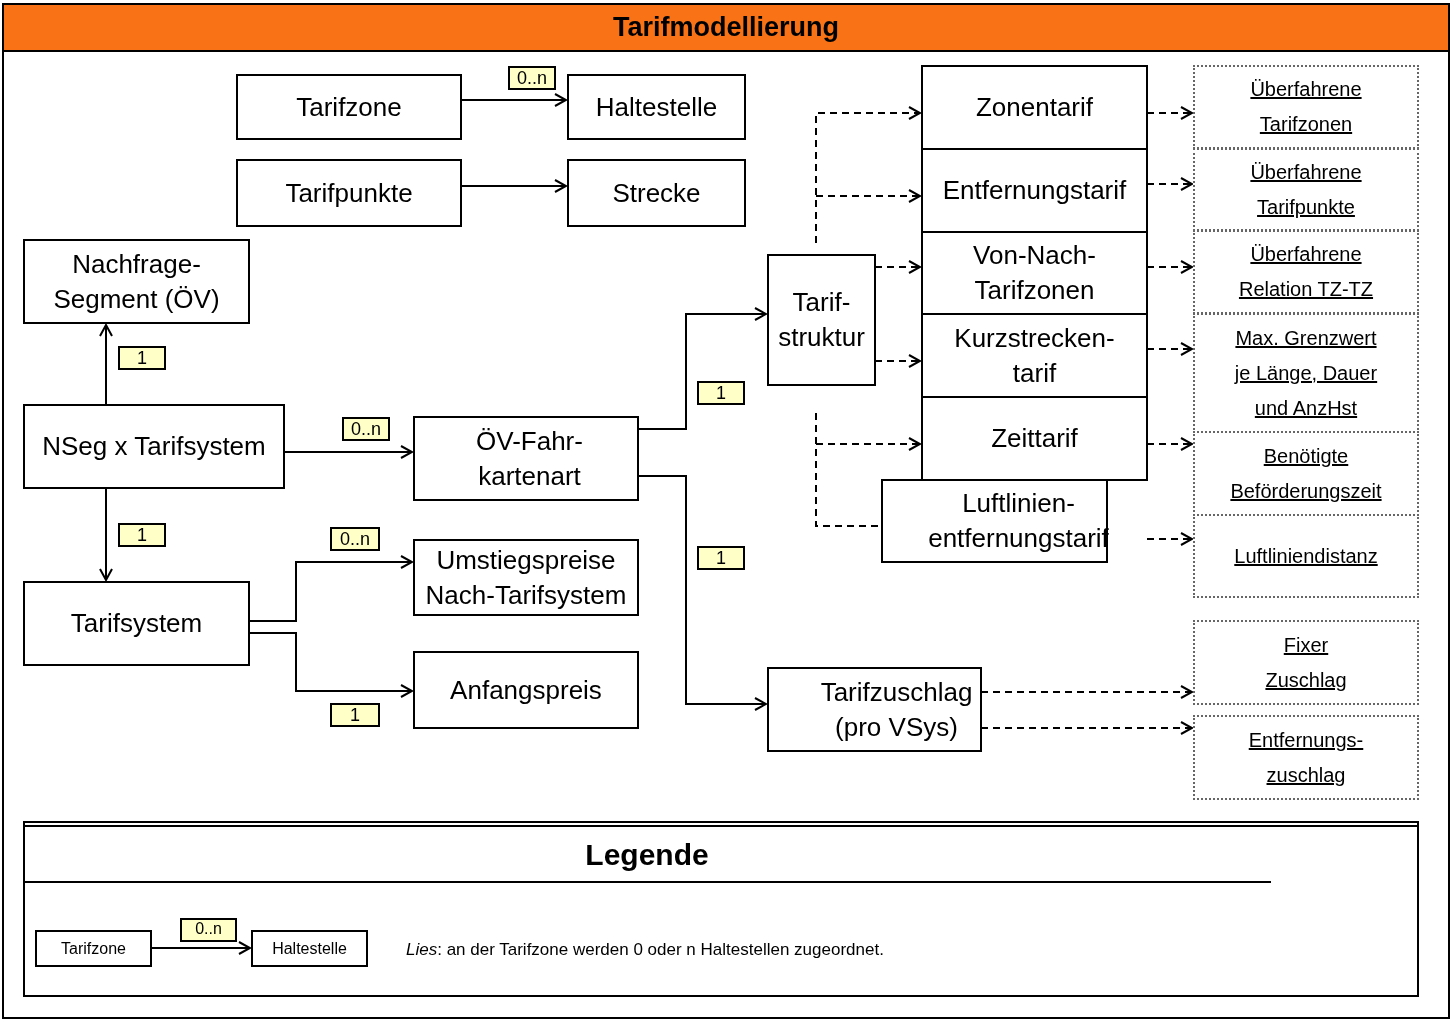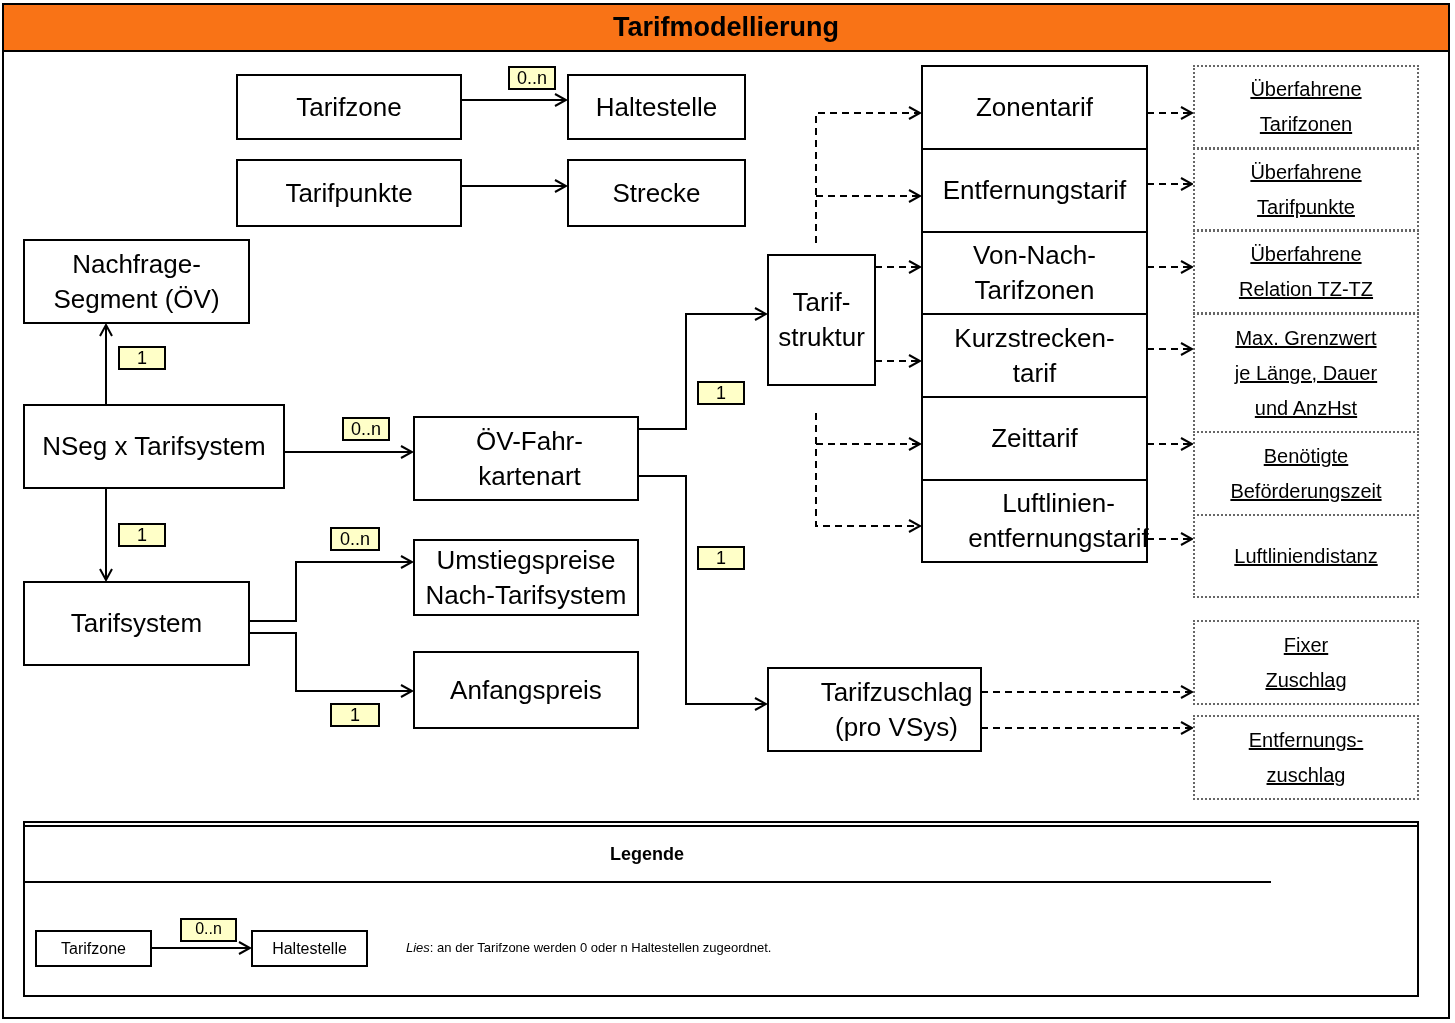--- a/index.html
+++ b/index.html
@@ -105,7 +105,7 @@
 <div class="box" style="left:921px;top:313px;width:227px;height:85px;">Kurzstrecken-
 tarif</div>
 <div class="box" style="left:921px;top:396px;width:227px;height:85px;">Zeittarif</div>
-<div class="box" style="left:921px;top:479px;width:227px;height:84px;padding-left:48px;">Luftlinien-
+<div class="box" style="left:881px;top:479px;width:227px;height:84px;padding-left:48px;">Luftlinien-
 entfernungstarif</div>
 
 <div class="dotbox" style="left:1193px;top:65px;width:226px;height:84px;">Überfahrene

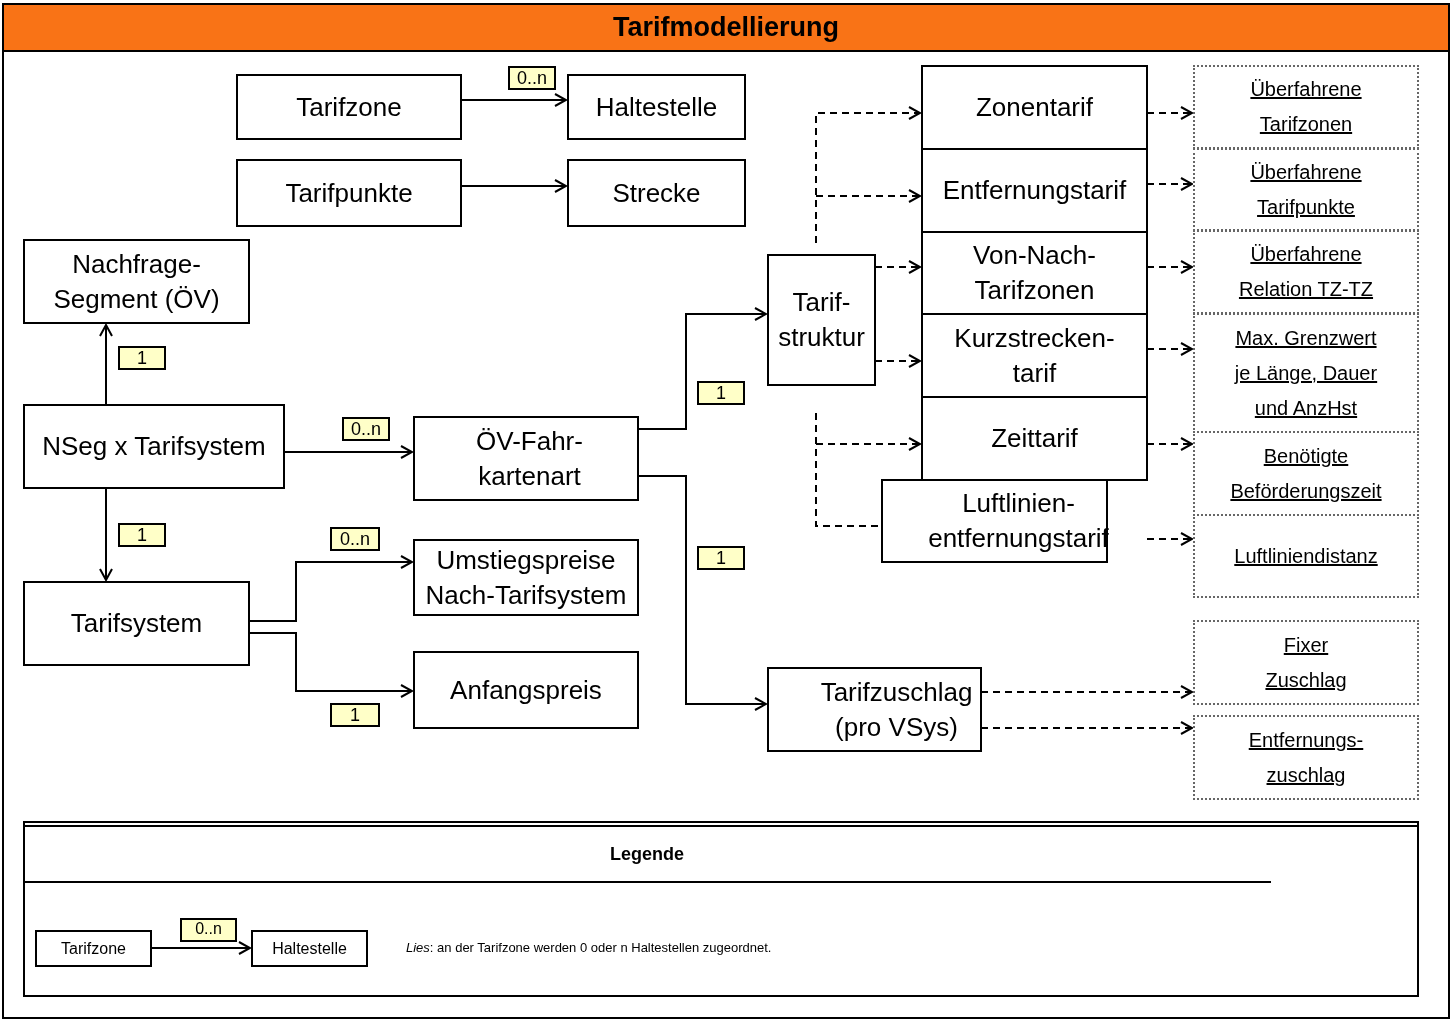--- a/index.html
+++ b/index.html
@@ -26,7 +26,7 @@
                     border-top: 2px solid #000; }
   #legend-title { position: absolute; left: 23px; top: 828px; width: 1248px; height: 55px;
                   display: flex; align-items: center; justify-content: center;
-                  font-weight: bold; font-size: 18px; border-bottom: 2px solid #000; box-sizing: border-box; }
+                  font-weight: bold; font-size: 30px; border-bottom: 2px solid #000; box-sizing: border-box; }
   .lbox { position: absolute; box-sizing: border-box; border: 2px solid #000; background: #fff;
           display: flex; align-items: center; justify-content: center; font-size: 16px; }
   .lcard { position: absolute; box-sizing: border-box; border: 2px solid #000; background: #ffffc8;

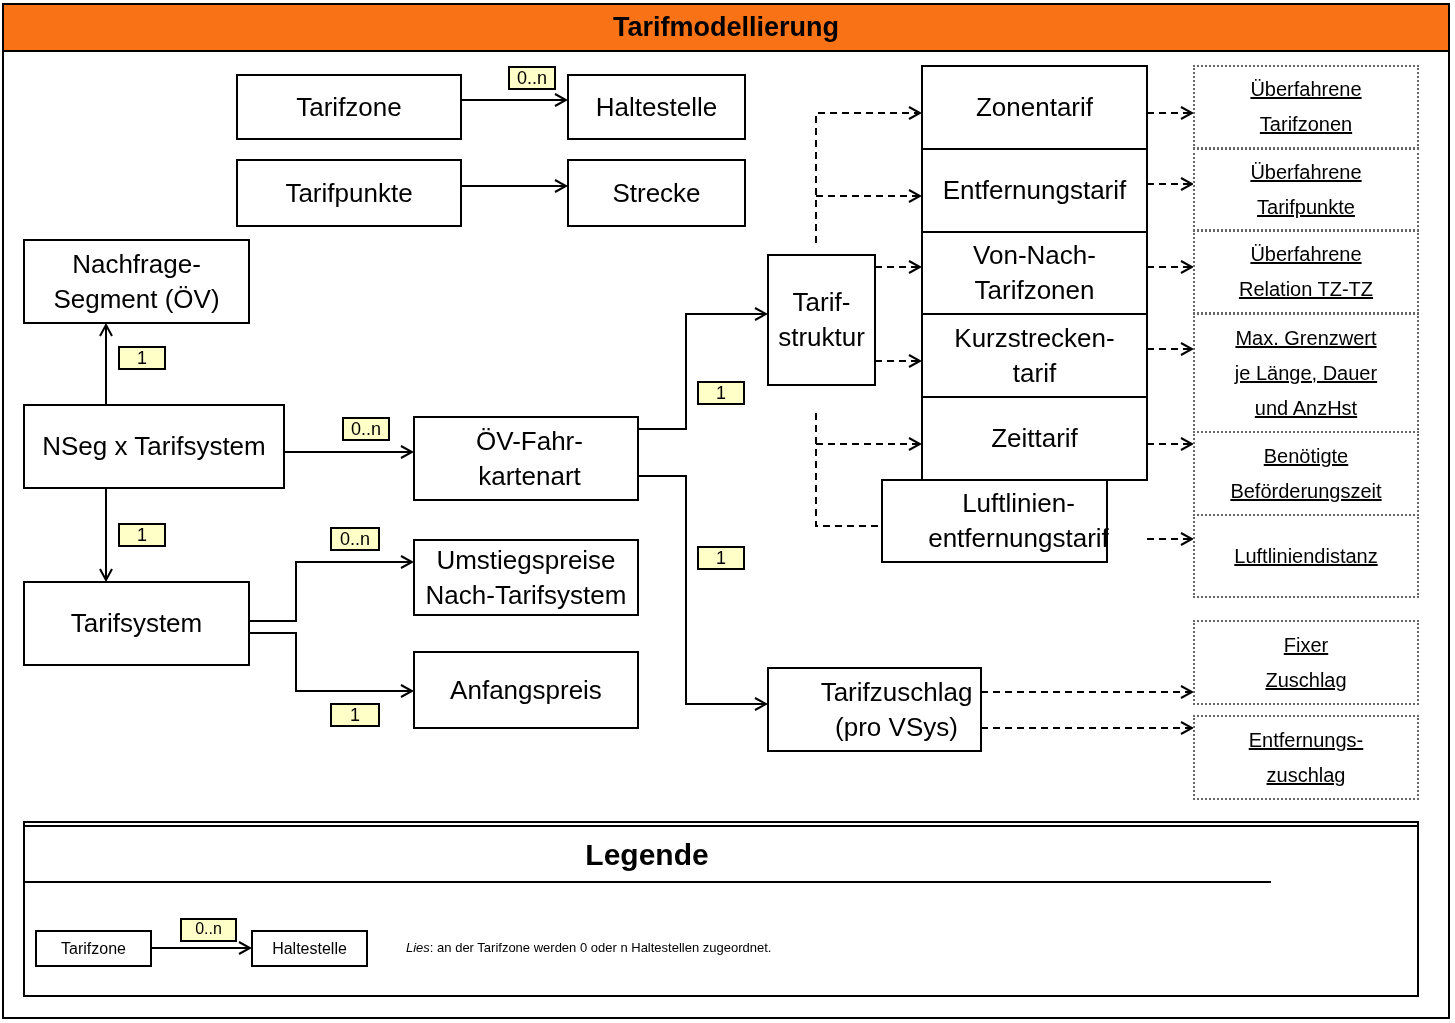--- a/index.html
+++ b/index.html
@@ -31,7 +31,7 @@
           display: flex; align-items: center; justify-content: center; font-size: 16px; }
   .lcard { position: absolute; box-sizing: border-box; border: 2px solid #000; background: #ffffc8;
            font-size: 16px; line-height: 18px; text-align: center; }
-  #legend-text { position: absolute; left: 406px; top: 940px; font-size: 13px; }
+  #legend-text { position: absolute; left: 406px; top: 940px; font-size: 17px; }
   #legend-text i { font-style: italic; }
 </style>
 </head>

